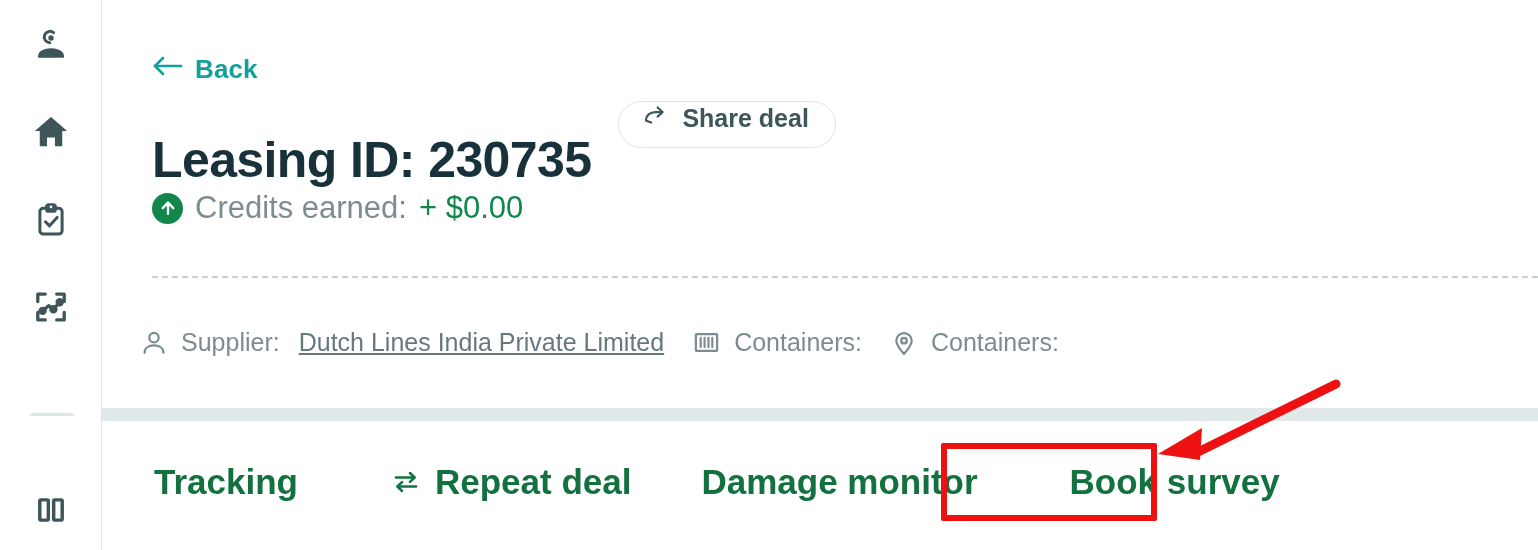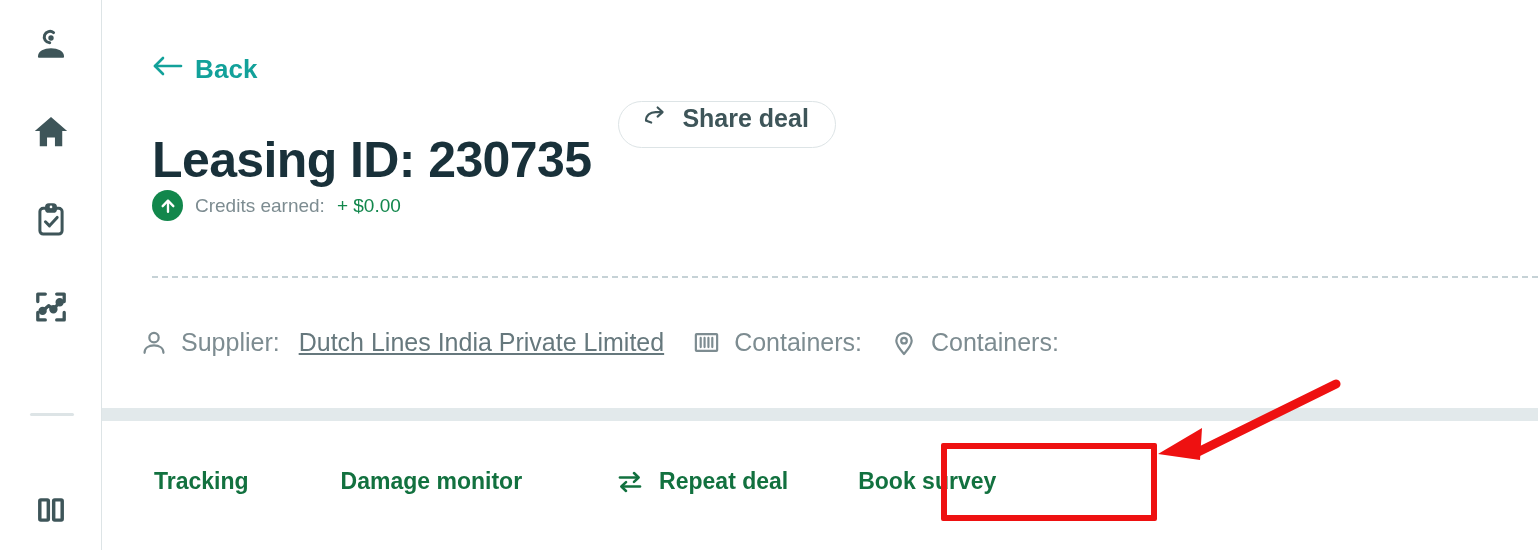--- a/index.html
+++ b/index.html
@@ -102,7 +102,7 @@
     position: absolute;
     left: 50px; top: 190px;
     display: flex; align-items: center; gap: 12px;
-    font-size: 19px;
+    font-size: 31px;
     white-space: nowrap;
   }
   .credit-badge {

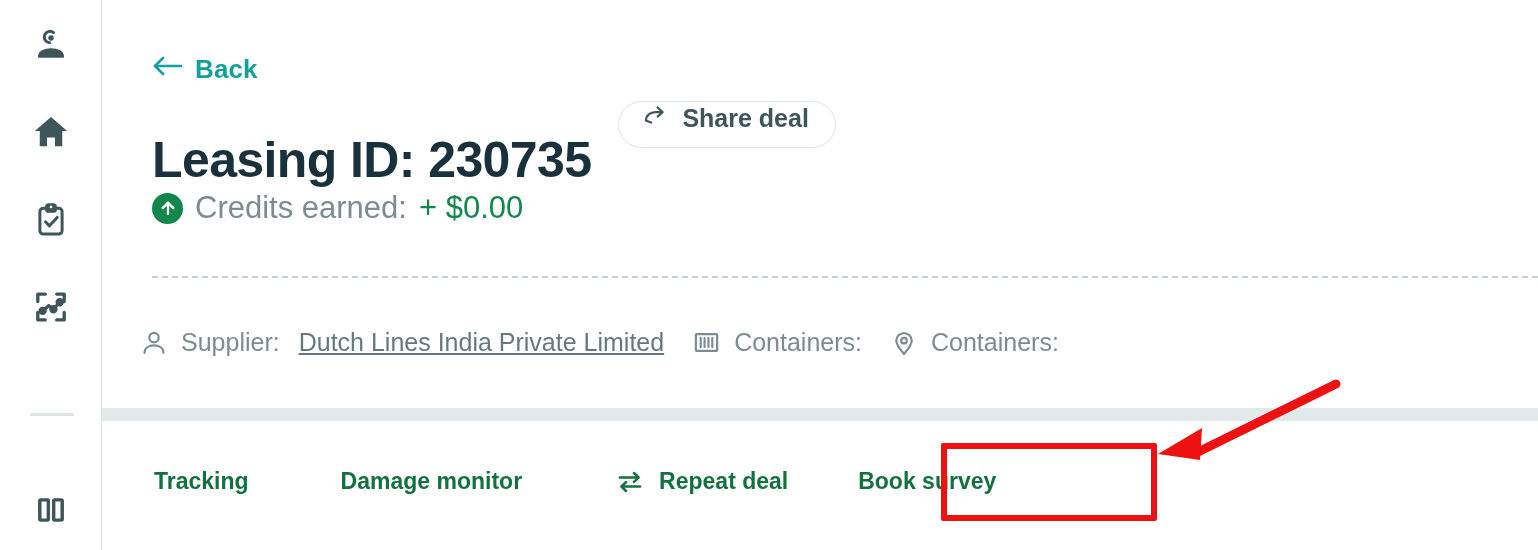--- a/index.html
+++ b/index.html
@@ -158,7 +158,7 @@
   .action-item {
     display: flex; align-items: center; gap: 13px;
     color: #12713f;
-    font-size: 23px;
+    font-size: 35px;
     font-weight: 700;
     cursor: pointer;
     white-space: nowrap;

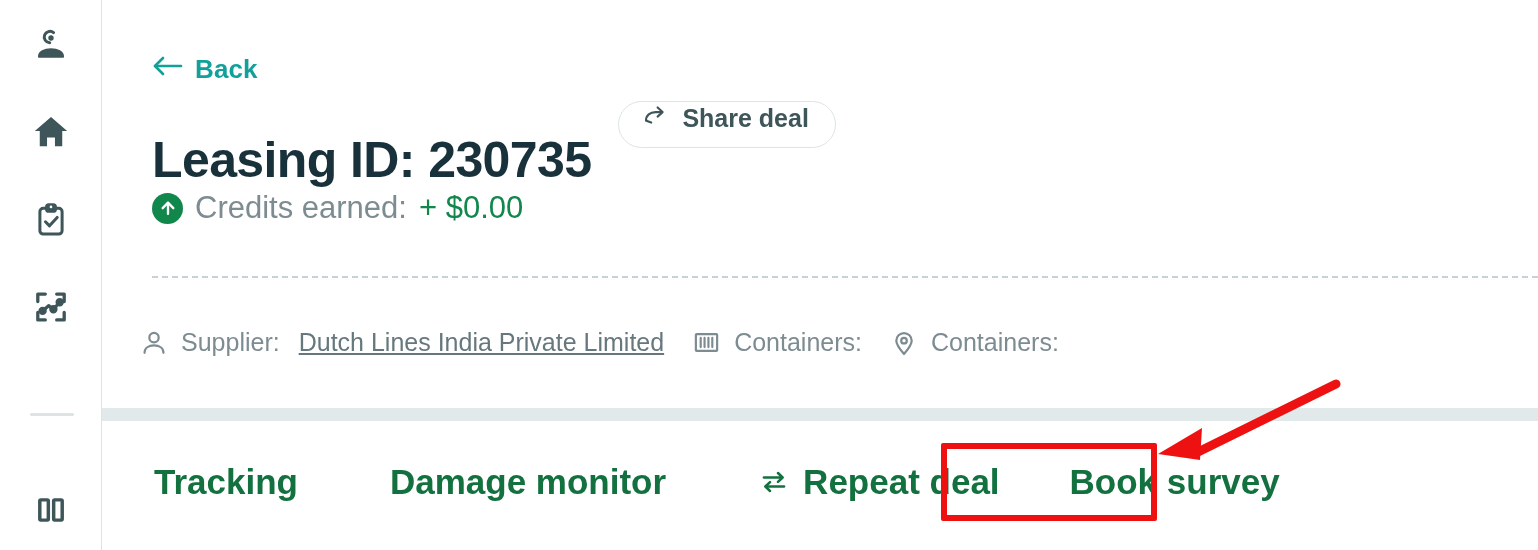--- a/index.html
+++ b/index.html
@@ -345,10 +345,6 @@
         <span>Tracking</span>
       </div>
 
-      <div class="action-item spaced-wide">
-        <span>Damage monitor</span>
-      </div>
-
       <div class="action-item boxed">
         <span>
           <svg width="32" height="28" viewBox="0 0 24 24" fill="none" stroke="currentColor" stroke-width="2.2" stroke-linecap="round" stroke-linejoin="round">
@@ -361,6 +357,10 @@
         <span>Repeat deal</span>
       </div>
 
+      <div class="action-item spaced-wide">
+        <span>Damage monitor</span>
+      </div>
+
       <div class="action-item boxed">
         <span>Book survey</span>
       </div>

